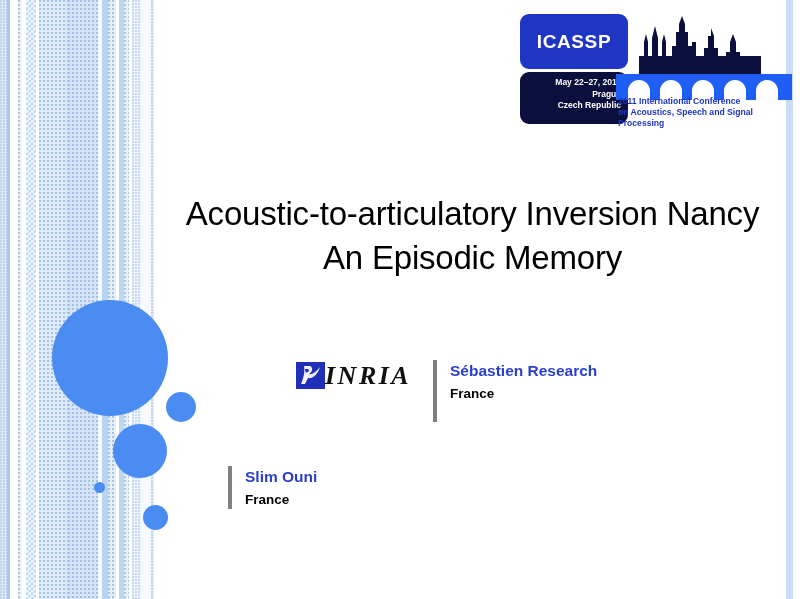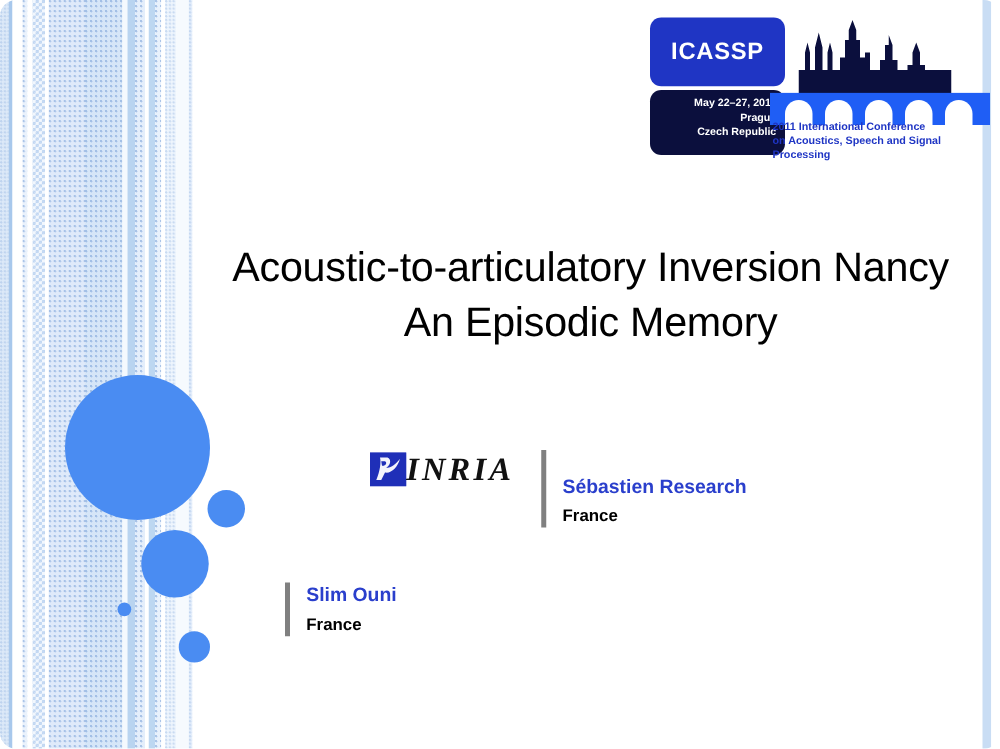--- a/index.html
+++ b/index.html
@@ -17,7 +17,6 @@
     height: 599px;
     background: #ffffff;
     overflow: hidden;
-    border-radius: 13px;
   }
 
   

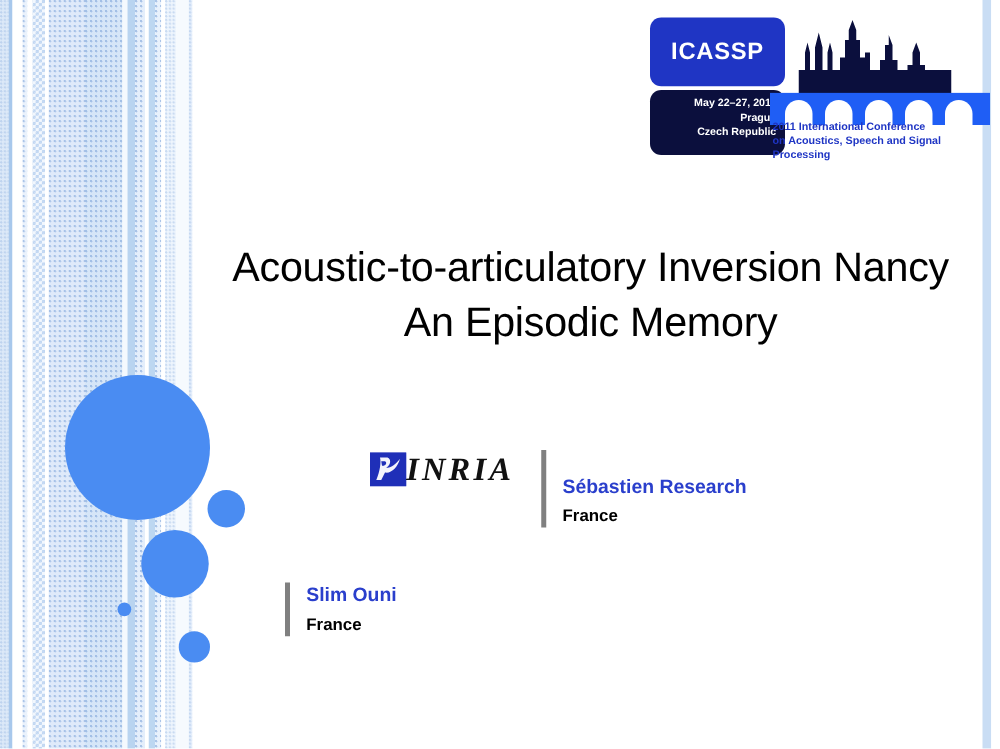--- a/index.html
+++ b/index.html
@@ -141,7 +141,7 @@
   .author-row {
     position: absolute;
     display: flex;
-    align-items: flex-end;
+    align-items: flex-start;
   }
   #author-1 { left: 228px; top: 358px; }
   #author-2 { left: 228px; top: 464px; }

